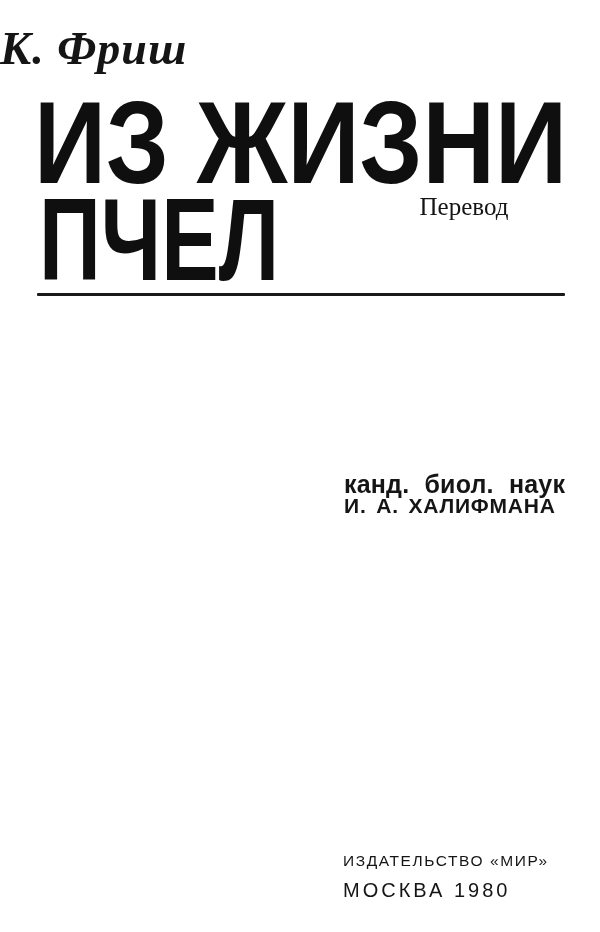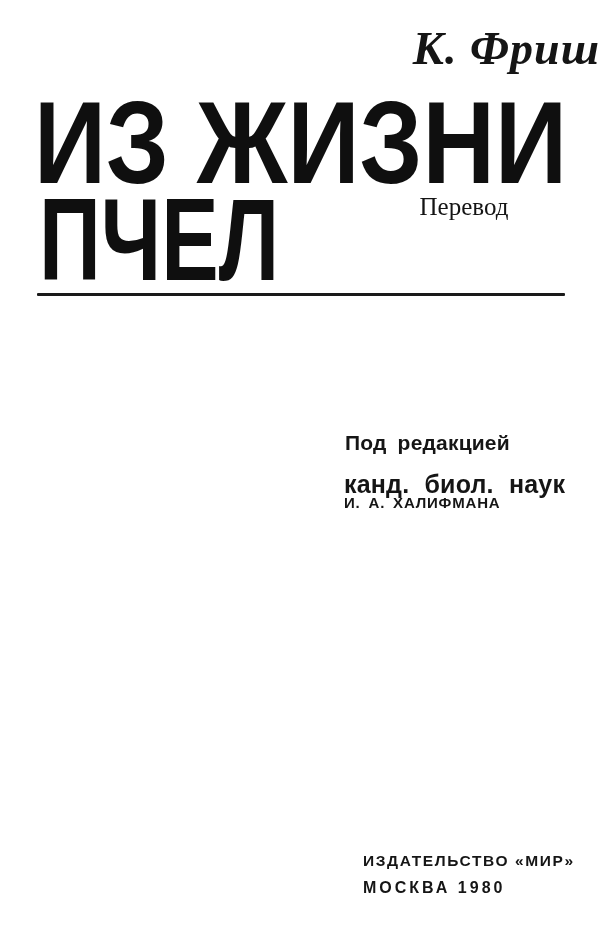--- a/index.html
+++ b/index.html
@@ -20,7 +20,7 @@
     top: 22px;
     left: 0;
     right: 0;
-    text-align: right;
+    text-align: left;
     font-family: "Liberation Serif", serif;
     font-style: italic;
     font-weight: 600;

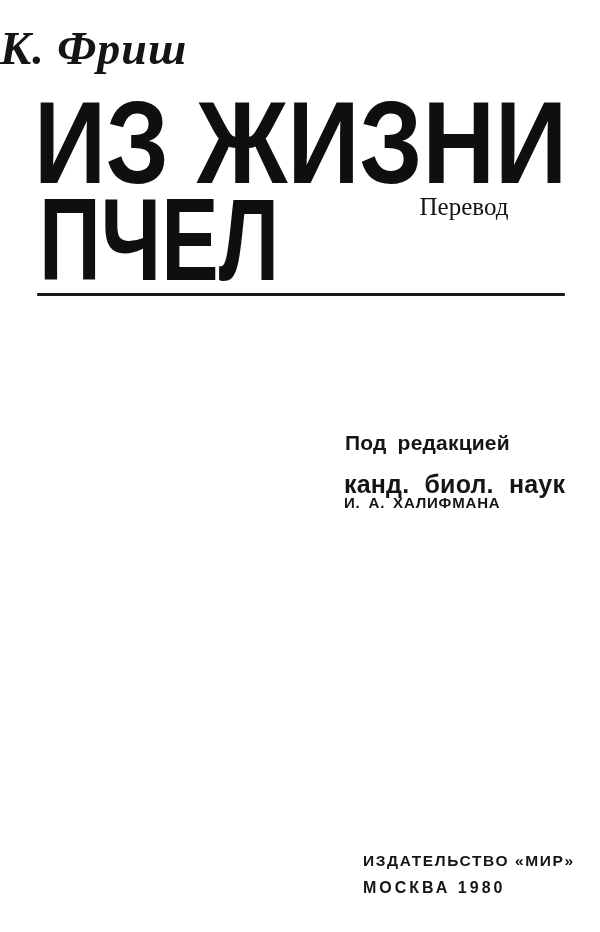--- a/index.html
+++ b/index.html
@@ -107,7 +107,6 @@
 
   <div class="rule"></div>
 
-  <div class="ed-line ed-line1">Под редакцией</div>
   <div class="ed-line ed-line2">канд. биол. наук</div>
   <div class="ed-line ed-line3">И. А. ХАЛИФМАНА</div>
 

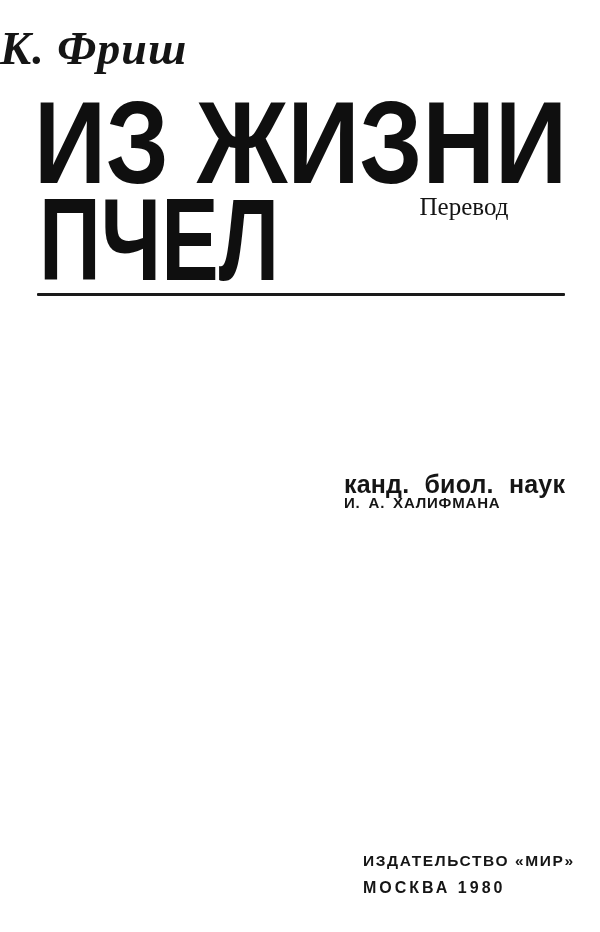--- a/index.html
+++ b/index.html
@@ -78,7 +78,7 @@
   }
   .ed-line1 { left: 345px; top: 431px; font-size: 21px; word-spacing: 5px; letter-spacing: 0.2px; }
   .ed-line2 { left: 344px; top: 470px; font-size: 25px; word-spacing: 8px; letter-spacing: 0.2px; }
-  .ed-line3 { left: 344px; top: 494px; font-size: 15px; word-spacing: 3px; letter-spacing: 0.8px; }
+  .ed-line3 { left: 344px; top: 494px; font-size: 21px; word-spacing: 3px; letter-spacing: 0.8px; }
 
   
   .im-line {

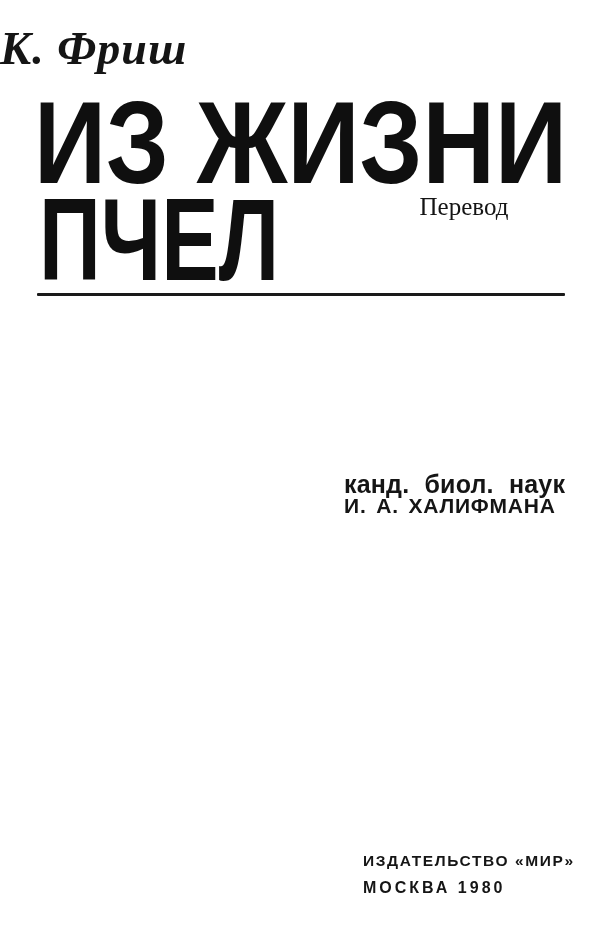--- a/index.html
+++ b/index.html
@@ -83,10 +83,9 @@
   
   .im-line {
     position: absolute;
-    font-weight: 700;
+    font-weight: 400;
     color: #151515;
     white-space: nowrap;
-    margin-left: 20px;
   }
   .im-line1 { left: 343px; top: 852px; font-size: 15.5px; letter-spacing: 1.6px; }
   .im-line2 { left: 343px; top: 879px; font-size: 16px;  letter-spacing: 3px; }

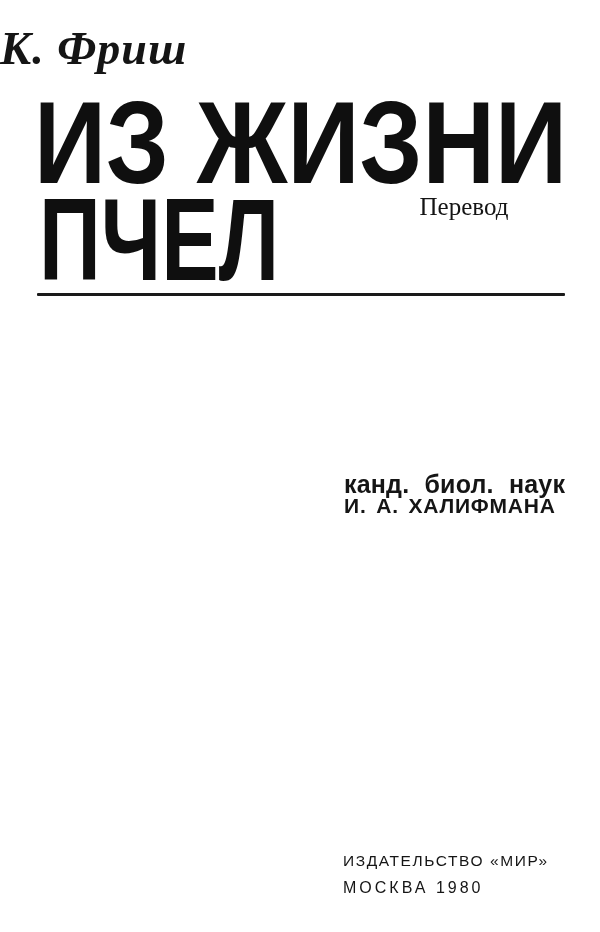--- a/index.html
+++ b/index.html
@@ -88,7 +88,7 @@
     white-space: nowrap;
   }
   .im-line1 { left: 343px; top: 852px; font-size: 15.5px; letter-spacing: 1.6px; }
-  .im-line2 { left: 343px; top: 879px; font-size: 16px;  letter-spacing: 3px; }
+  .im-line2 { left: 343px; top: 879px; font-size: 20px;  letter-spacing: 3px; }
 </style>
 </head>
 <body>

